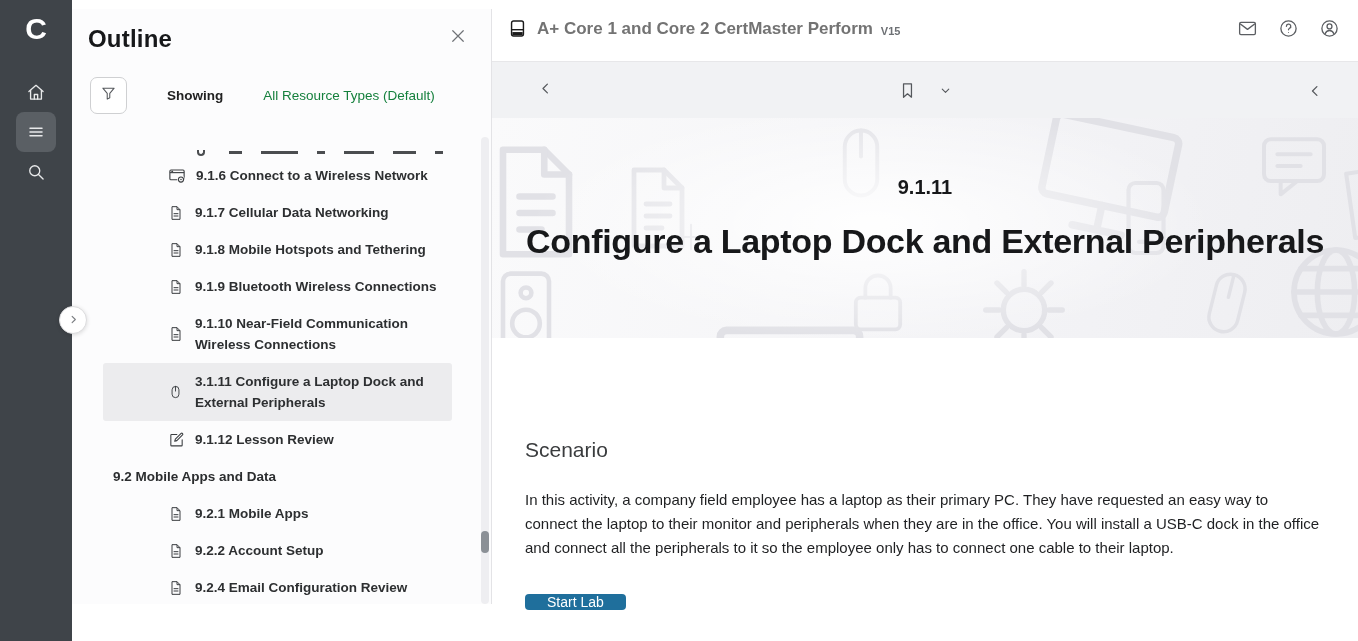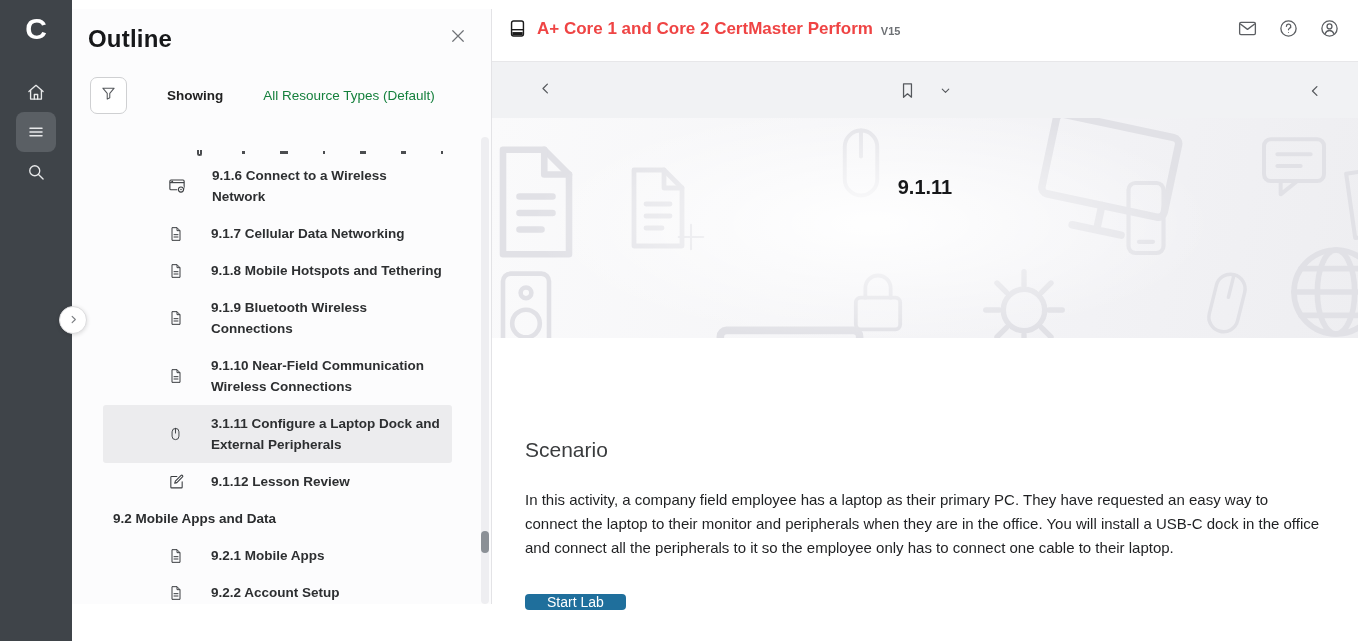--- a/index.html
+++ b/index.html
@@ -59,7 +59,7 @@
   .main-head { height:62px; background:#fff; border-bottom:1px solid #e7e7e9; display:flex; align-items:center;
                padding:0 18px 4px 16px; }
   .mh-book { color:#1b1b1b; display:flex; margin-right:10px; }
-  .mh-title { font-size:17px; font-weight:700; color:#ef4444; }
+  .mh-title { font-size:17px; font-weight:700; color:#737373; }
   .mh-version { font-size:11px; font-weight:700; color:#6d7074; margin-left:8px; position:relative; top:2px; }
   .mh-actions { margin-left:auto; display:flex; align-items:center; gap:20px; color:#5b5e62; }
   .mh-actions > div { cursor:pointer; display:flex; }

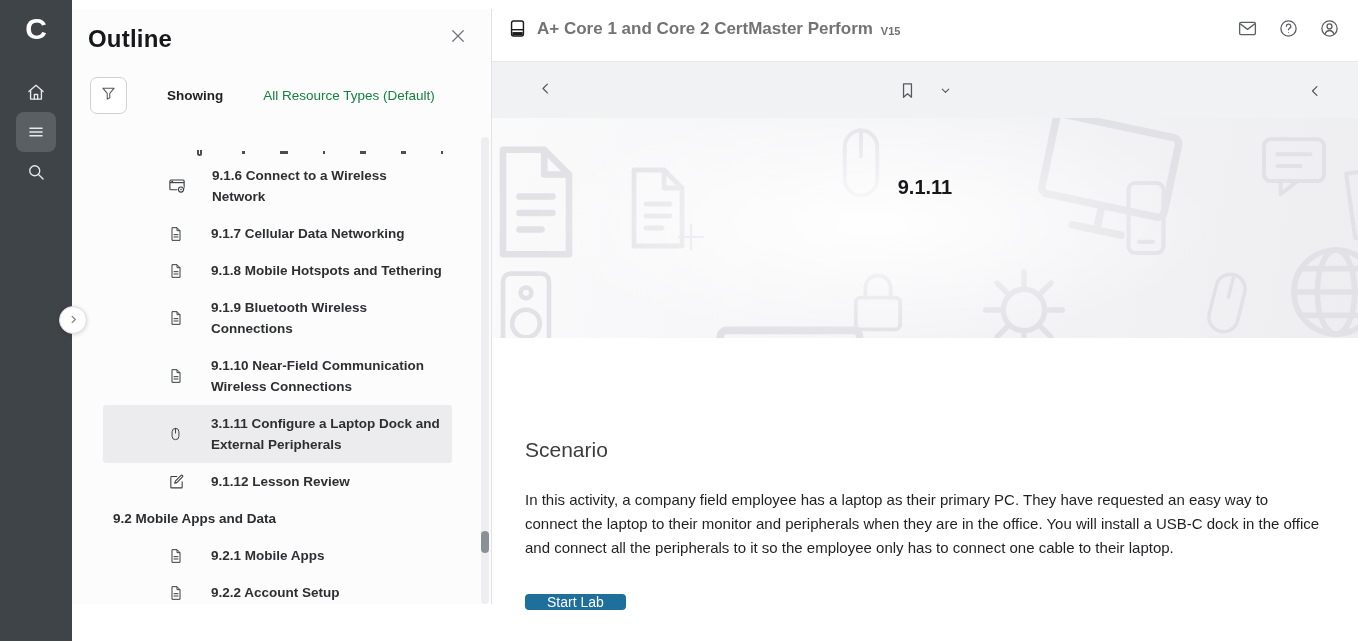--- a/index.html
+++ b/index.html
@@ -32,7 +32,7 @@
   .filter-value { font-size:13.5px; color:#15803d; margin-left:12px; }
 
   .olist { position:absolute; left:0; right:26px; top:125px; bottom:0; overflow:hidden; padding:8px 0 0 31px; }
-  .row { display:flex; align-items:center; gap:26px; padding:8px 10px 8px 65px; width:349px;
+  .row { display:flex; align-items:center; gap:10px; padding:8px 10px 8px 65px; width:349px;
          border-radius:3px; cursor:pointer; }
   .row .ricon { flex:0 0 17px; color:#3a3d40; display:flex; align-items:flex-start; }
   .row .rlabel { font-size:13.5px; font-weight:700; color:#2d2f31; line-height:21px; }

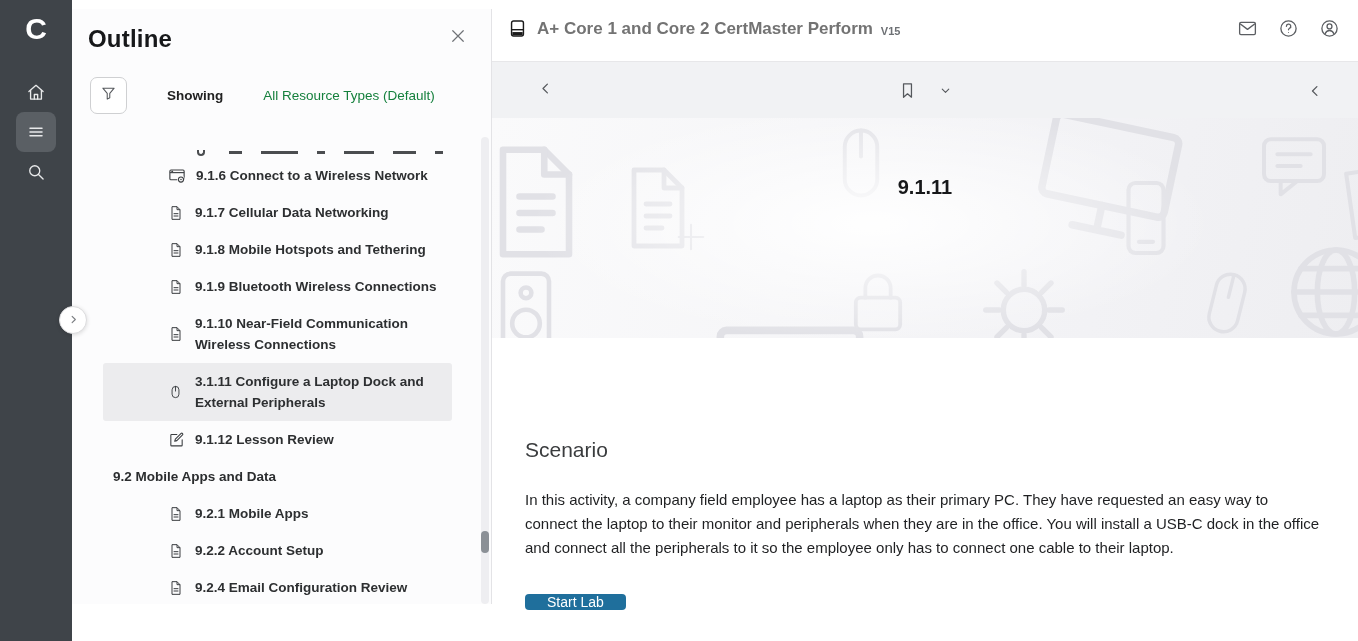--- a/index.html
+++ b/index.html
@@ -400,6 +400,7 @@
         </div>
       <div class="hero-wash"></div>
       <div class="hero-num">9.1.11</div>
+      <div class="hero-title">Configure a Laptop Dock and External Peripherals</div>
     </div>
 
     <div class="content">

